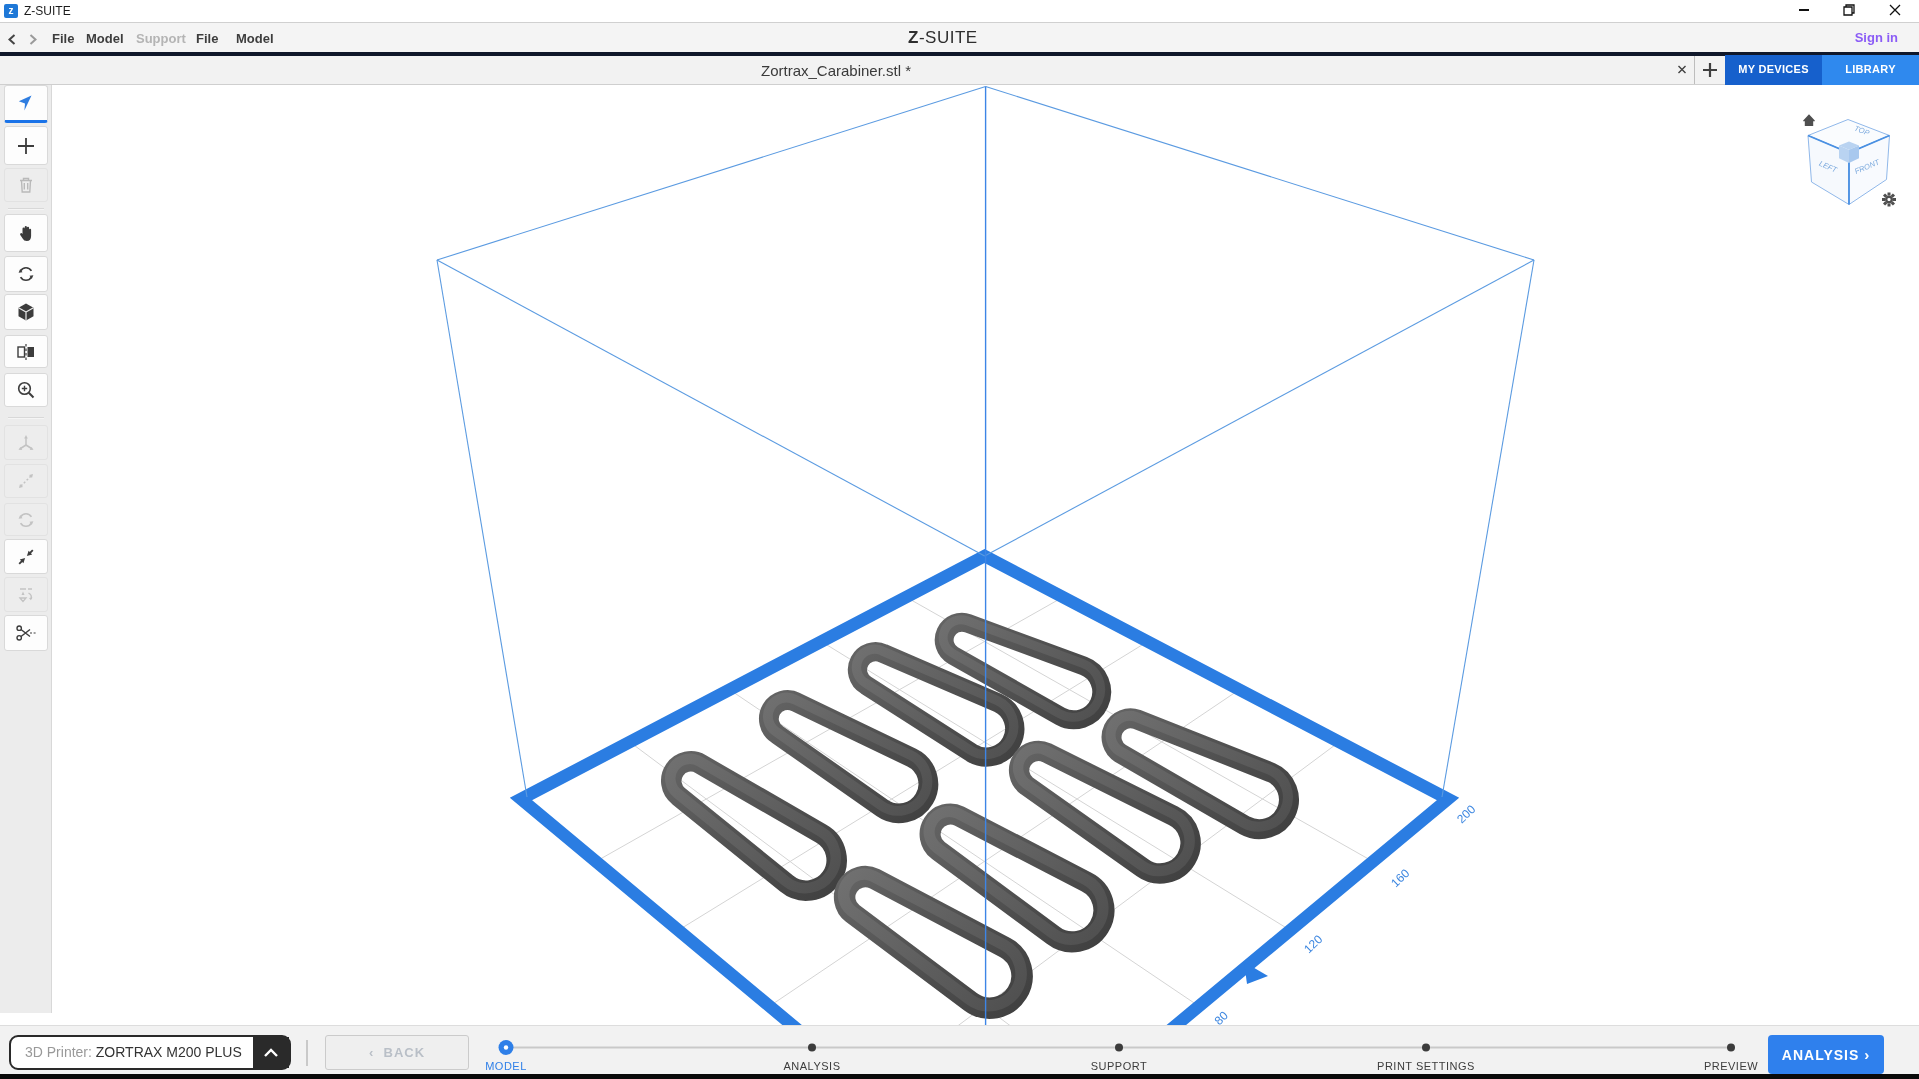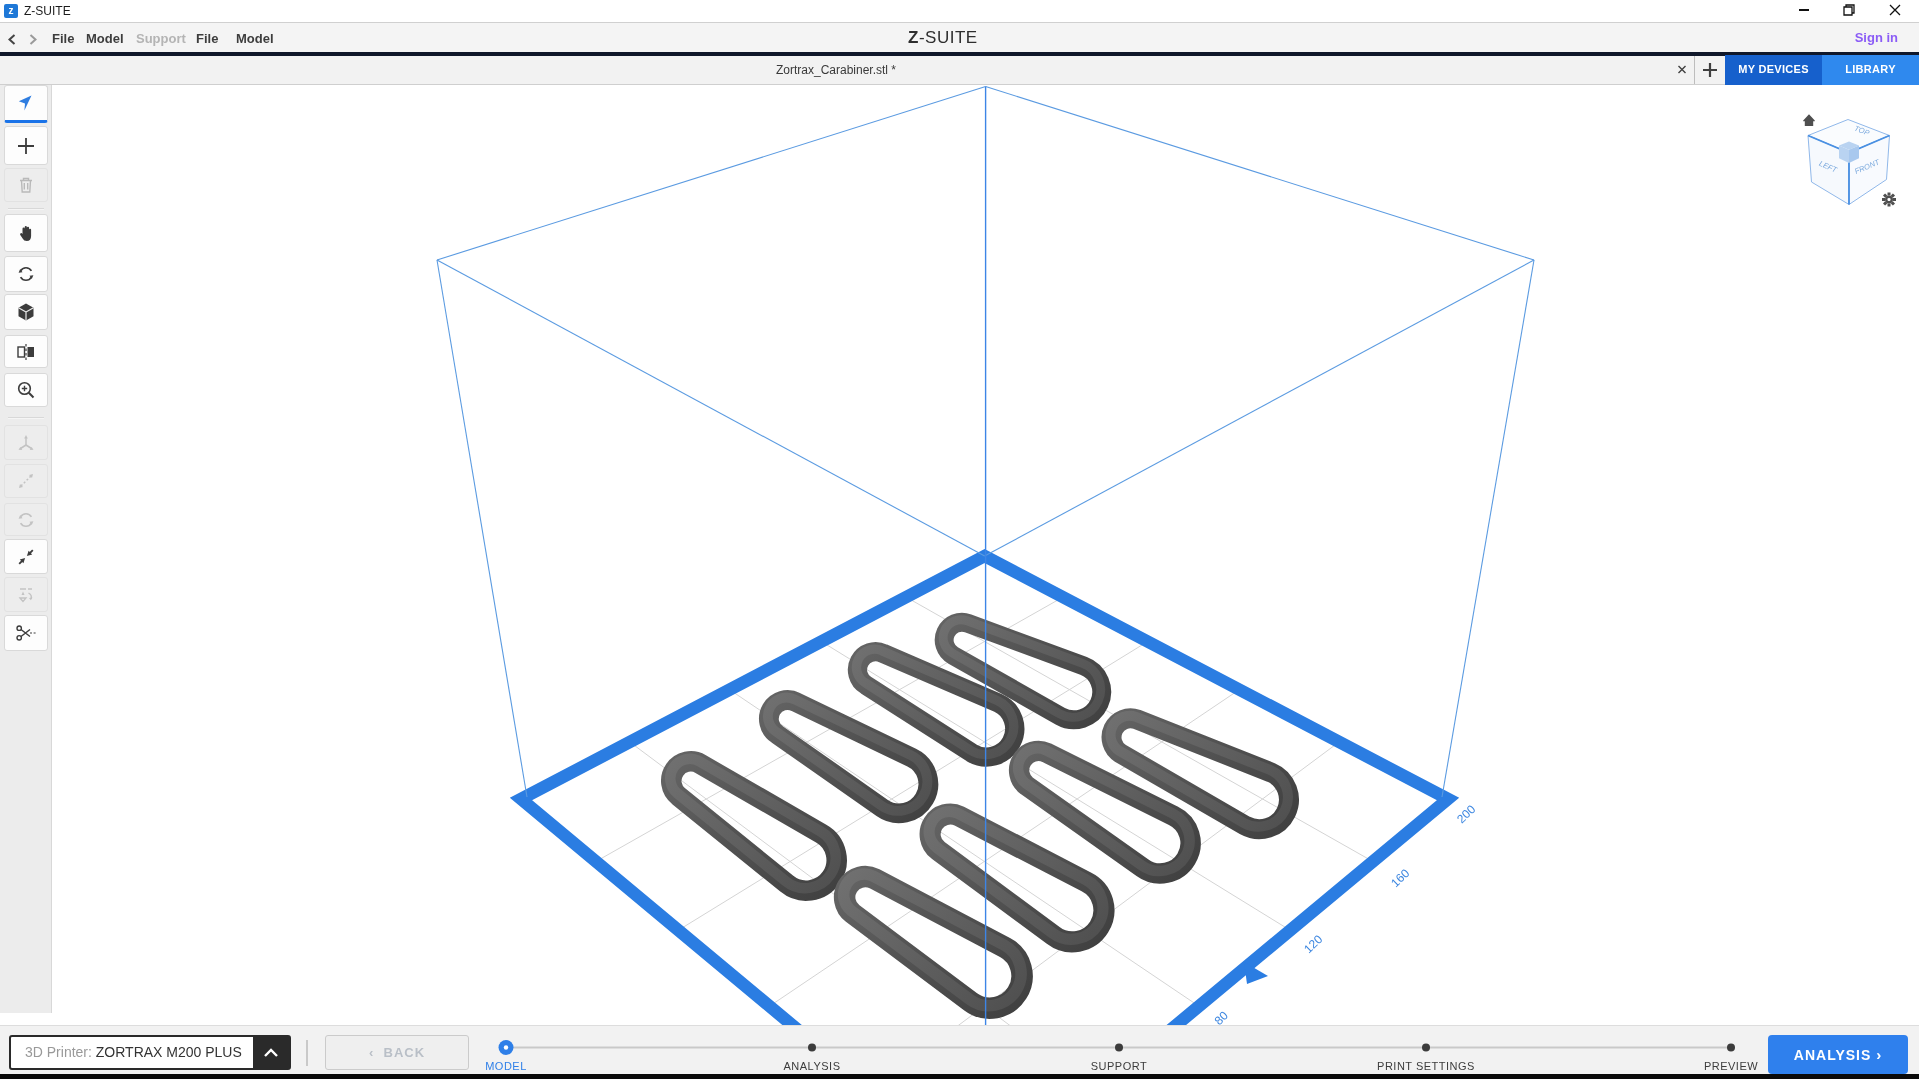--- a/index.html
+++ b/index.html
@@ -11,7 +11,7 @@
 .logo { position:absolute; left:908px; top:5px; font-size:17px; color:#2e2e2e; letter-spacing:0.5px; }
 .signin { position:absolute; right:21px; top:7px; font-size:13px; font-weight:bold; color:#8b5cf6; }
 .tabbar { position:absolute; left:0; top:56px; width:1919px; height:29px; background:#f2f2f2; border-bottom:1px solid #cfcfcf; }
-.tabname { position:absolute; left:0; top:57px; width:1672px; height:27px; line-height:27px; text-align:center; font-size:12px; color:#3a3a3a; }
+.tabname { position:absolute; left:0; top:57px; width:1672px; height:27px; line-height:27px; text-align:center; font-size:15px; color:#3a3a3a; }
 .tabsep { position:absolute; left:1694px; top:56px; width:1px; height:28px; background:#bdbdbd; }
 .bluebtn { position:absolute; top:55px; height:30px; width:97px; color:#fff; font-size:11px; font-weight:bold; text-align:center; line-height:29px; letter-spacing:0.3px; }
 .toolbar { position:absolute; left:0; top:85px; width:52px; height:928px; background:#ececec; border-right:1px solid #d8d8d8; }

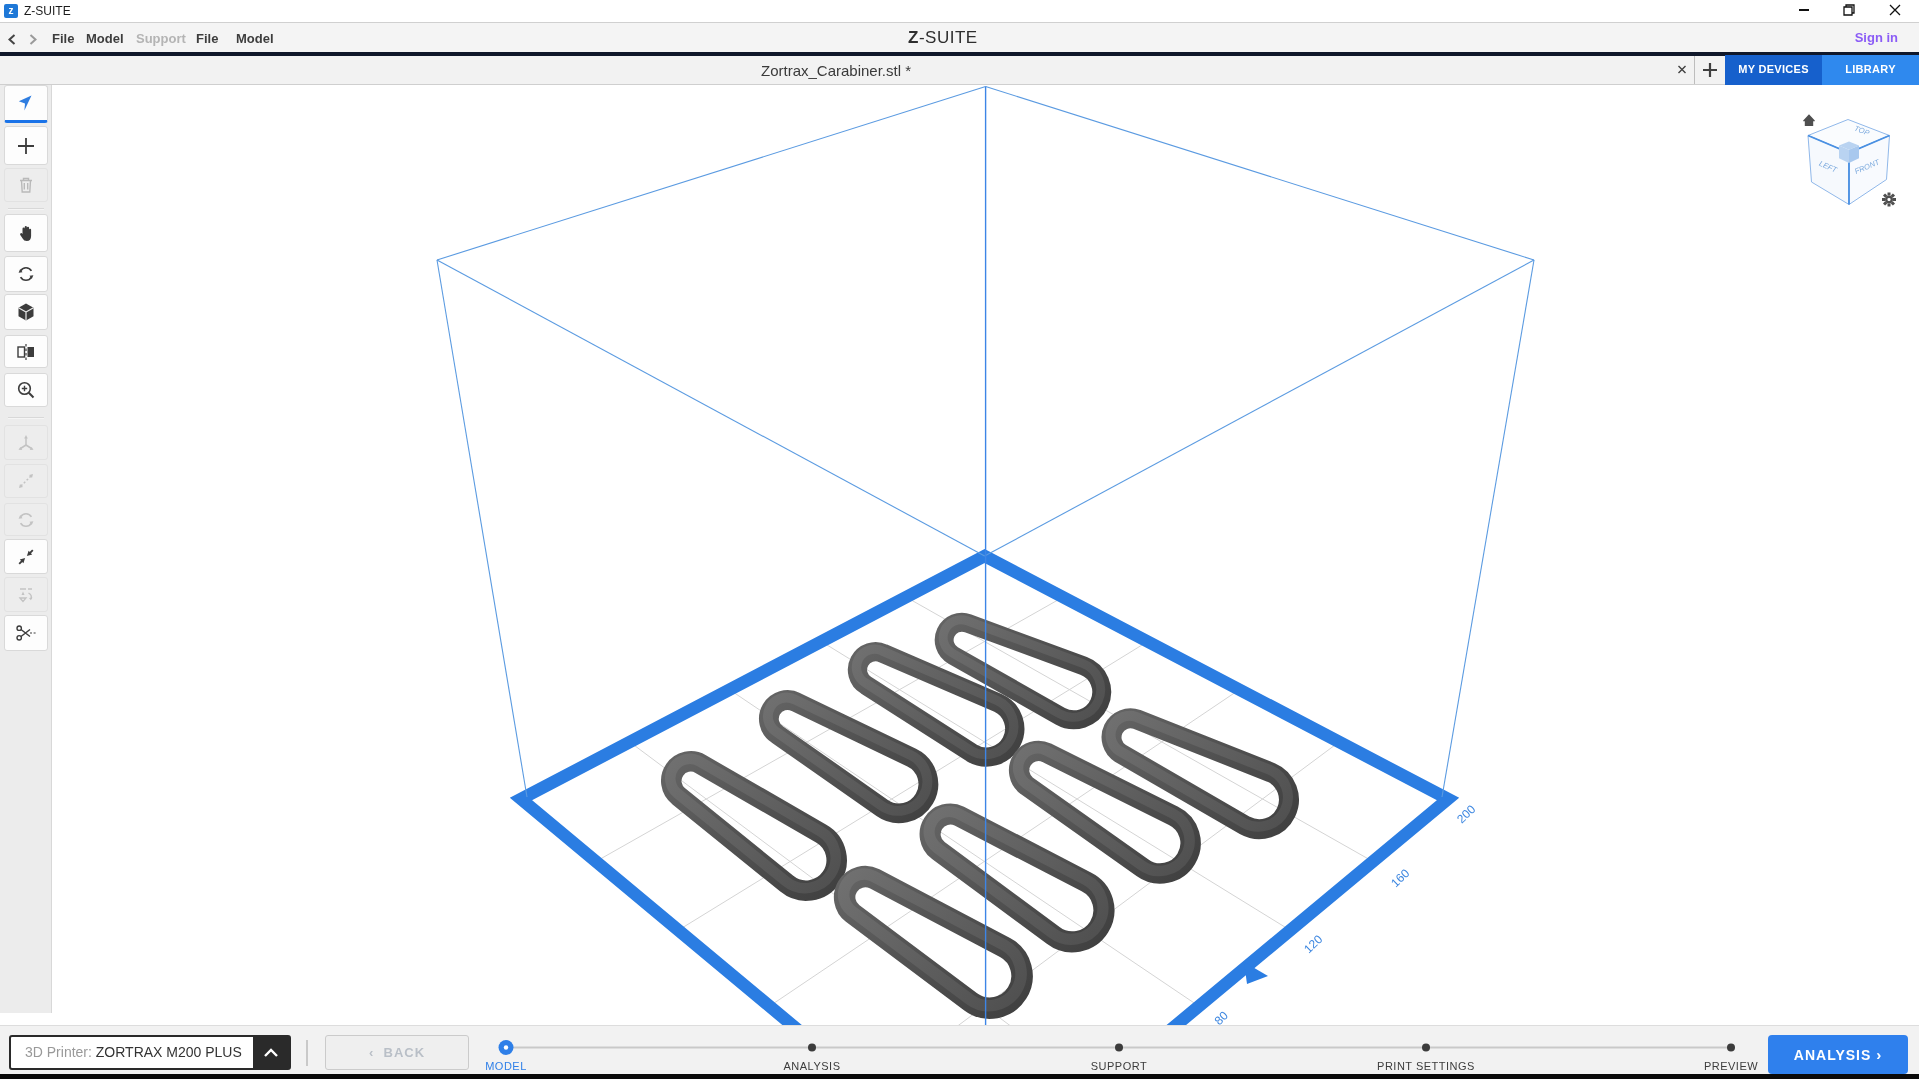--- a/index.html
+++ b/index.html
@@ -22,7 +22,7 @@
 .viewport { position:absolute; left:52px; top:85px; width:1867px; height:940px; background:#fff; }
 .bottombar { position:absolute; left:0; top:1025px; width:1919px; height:49px; background:#f2f2f2; border-top:1px solid #ddd; }
 .blackstrip { position:absolute; left:0; top:1074px; width:1919px; height:5px; background:#0a0a0a; }
-.printersel { position:absolute; left:9px; top:1035px; width:282px; height:35px; border:2px solid #2a2a2a; border-radius:3px; background:#fff; }
+.printersel { position:absolute; left:9px; top:1035px; width:282px; height:35px; border:2px solid #2a2a2a; border-radius:9px; background:#fff; }
 .printersel .txt { position:absolute; left:14px; top:0; height:31px; line-height:31px; font-size:14px; color:#333; white-space:nowrap; }
 .printersel .grey { color:#999; }
 .printersel .chev { position:absolute; right:0; top:0; width:36px; height:31px; background:#2a2a2a; color:#fff; text-align:center; }

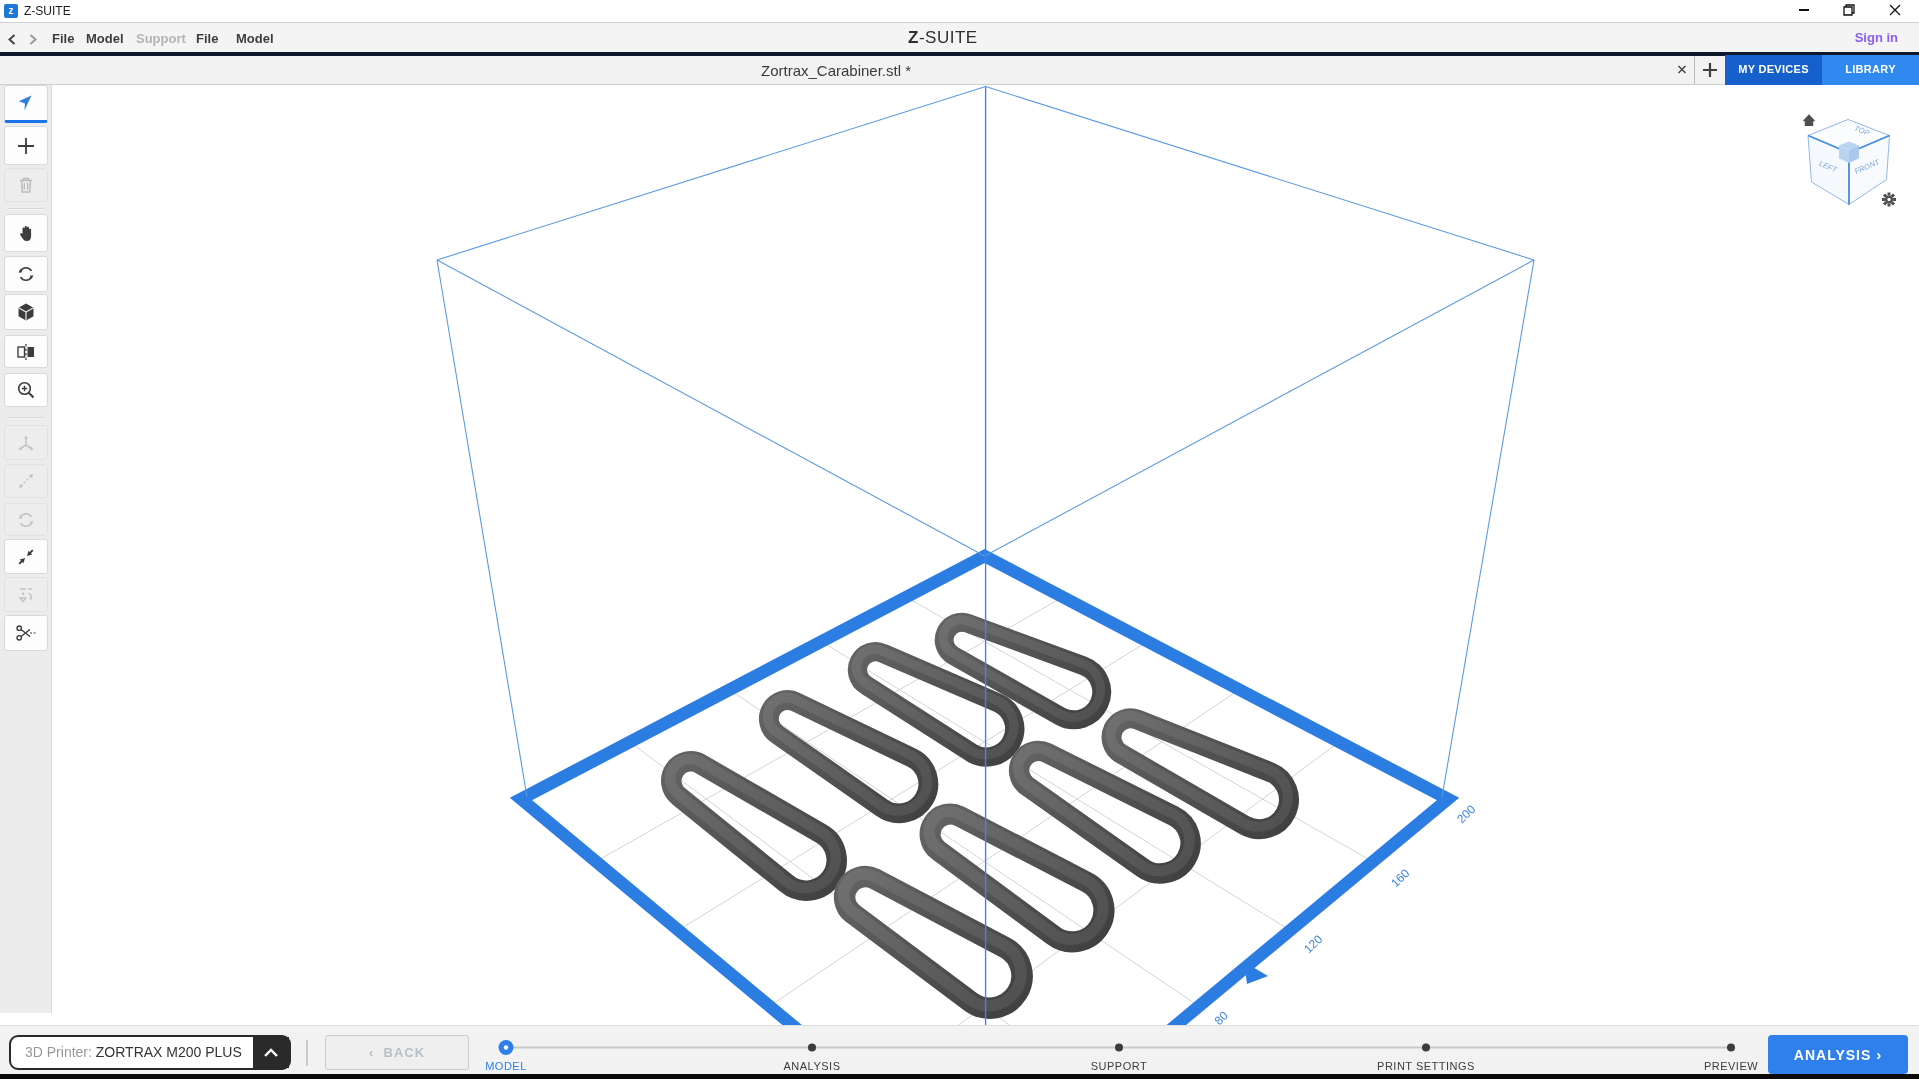--- a/index.html
+++ b/index.html
@@ -27,7 +27,7 @@
 .printersel .grey { color:#999; }
 .printersel .chev { position:absolute; right:0; top:0; width:36px; height:31px; background:#2a2a2a; color:#fff; text-align:center; }
 .backbtn { position:absolute; left:325px; top:1035px; width:144px; height:35px; background:#efefef; border:1px solid #cbcbcb; border-radius:3px; color:#b9bfc7; font-size:13px; font-weight:bold; text-align:center; line-height:33px; letter-spacing:1px; }
-.anabtn { position:absolute; left:1768px; top:1035px; width:140px; height:39px; background:#2f80ed; border-radius:4px; color:#fff; font-size:14px; font-weight:bold; text-align:center; line-height:39px; letter-spacing:1px; }
+.anabtn { position:absolute; left:1768px; top:1035px; width:116px; height:39px; background:#2f80ed; border-radius:4px; color:#fff; font-size:14px; font-weight:bold; text-align:center; line-height:39px; letter-spacing:1px; }
 .vsep { position:absolute; left:306px; top:1040px; width:2px; height:26px; background:#c9c9c9; }
 </style></head>
 <body>

